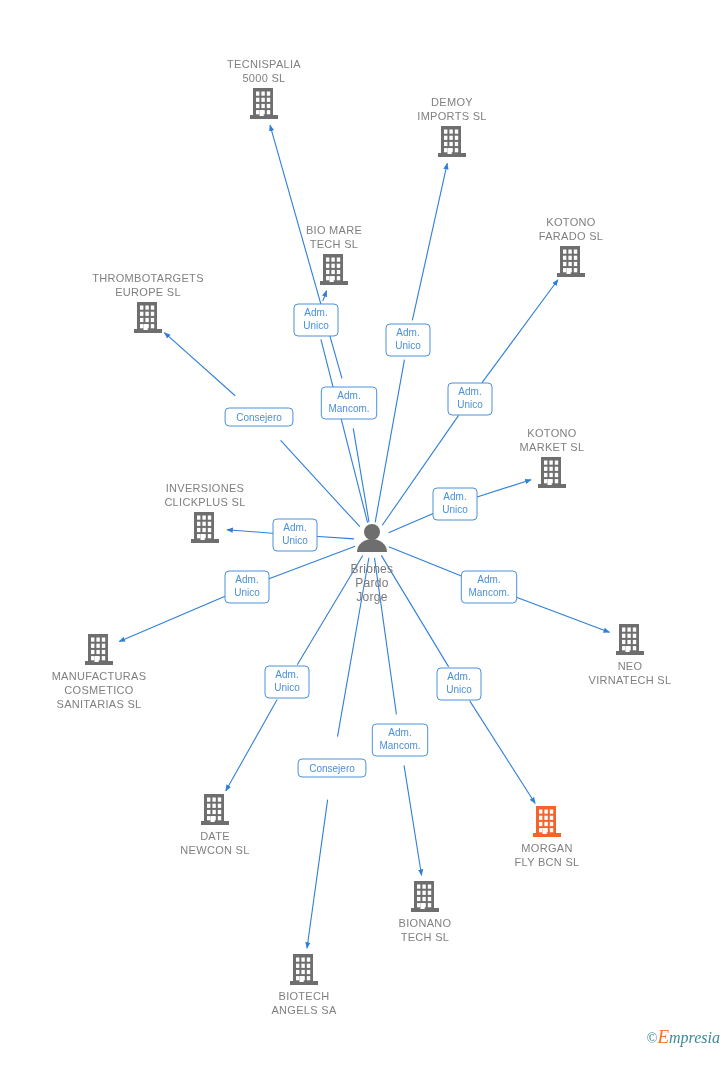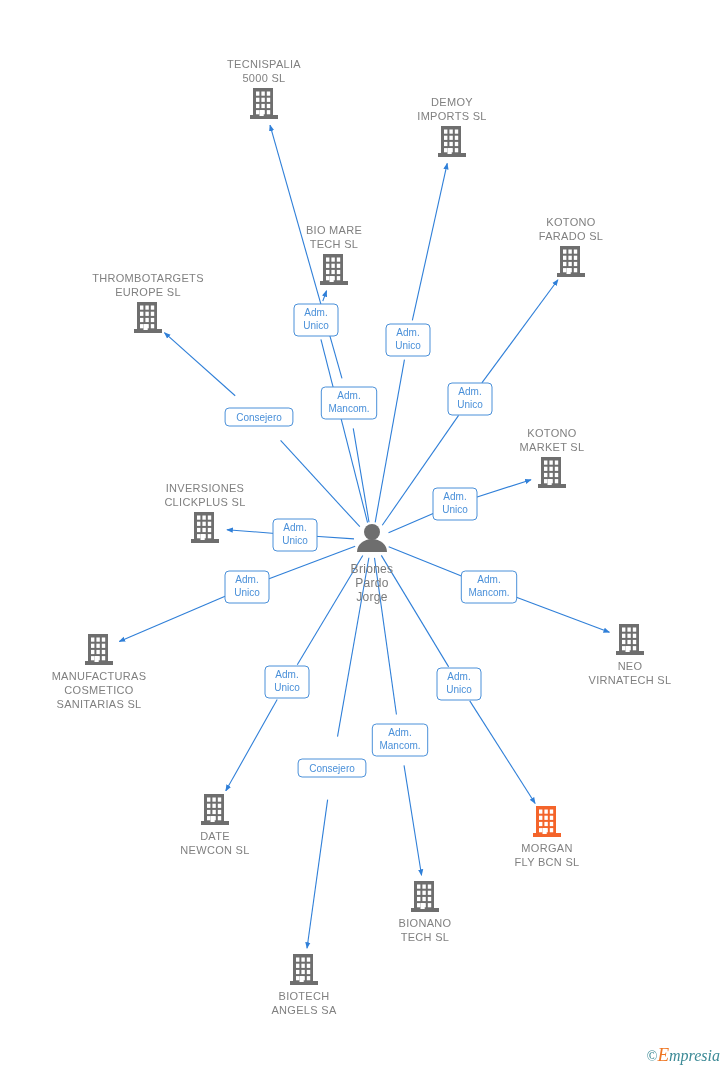--- a/index.html
+++ b/index.html
@@ -54,7 +54,7 @@
   .watermark {
     position: absolute;
     right: 8px;
-    bottom: 4px;
+    bottom: 22px;
     font-family: "Liberation Serif", serif;
     font-size: 15px;
     white-space: nowrap;

